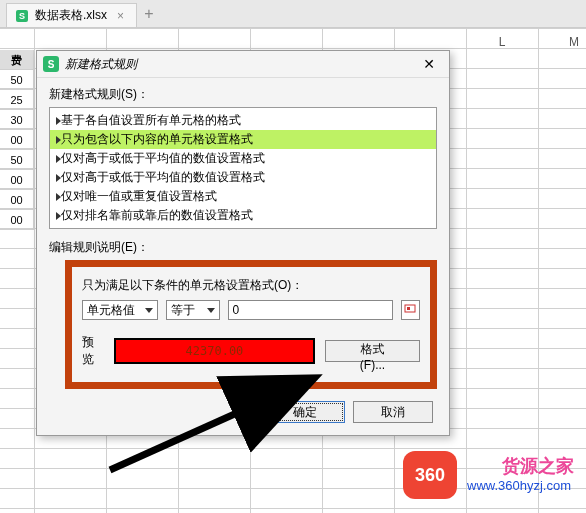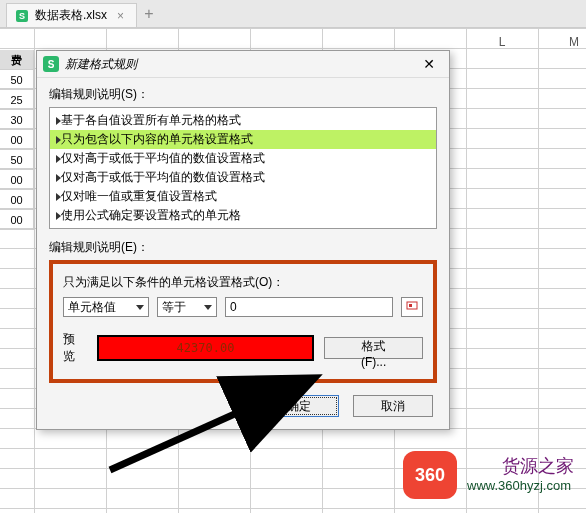--- a/index.html
+++ b/index.html
@@ -299,7 +299,7 @@
     <div class="closebtn">✕</div>
   </div>
   <div class="dbody">
-    <div class="section-label">编辑规则说明(S)：</div>
+    <div class="section-label">新建格式规则(S)：</div>
     <div class="rule-list">
       <div class="rule-item">
           <span class="tri"></span>

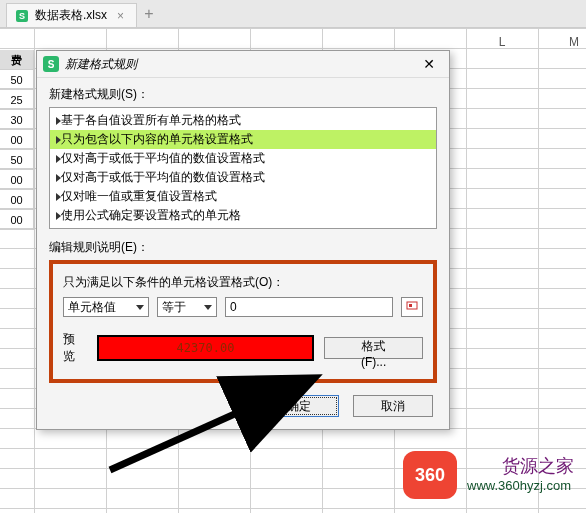--- a/index.html
+++ b/index.html
@@ -323,7 +323,7 @@
         </div>
       <div class="rule-item">
           <span class="tri"></span>
-          <span>使用公式确定要设置格式的单元格</span>
+          <span>仅对排名靠前或靠后的数值设置格式</span>
         </div>
     </div>
 

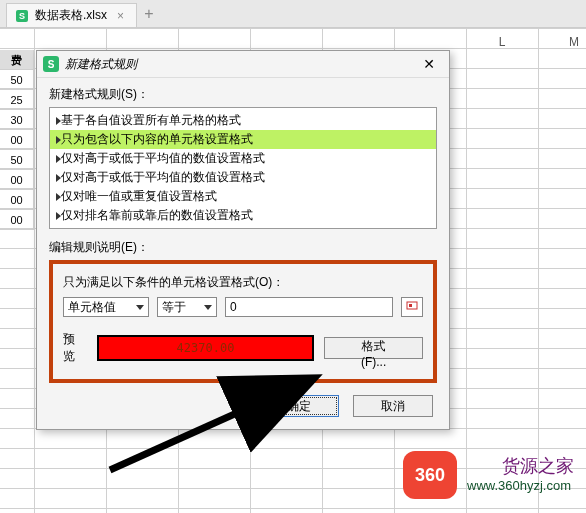--- a/index.html
+++ b/index.html
@@ -157,9 +157,10 @@
       border-left: 5px solid #333;
     }
     .desc-box {
-      border: 4px solid #c2410c;
+      border: 7px solid #c2410c;
       padding: 10px 10px 14px;
       margin-bottom: 12px;
+      margin-left: 16px;
     }
     .desc-title { margin-bottom: 6px; font-size: 12px; }
     .row { display: flex; align-items: center; gap: 8px; margin-bottom: 14px; }

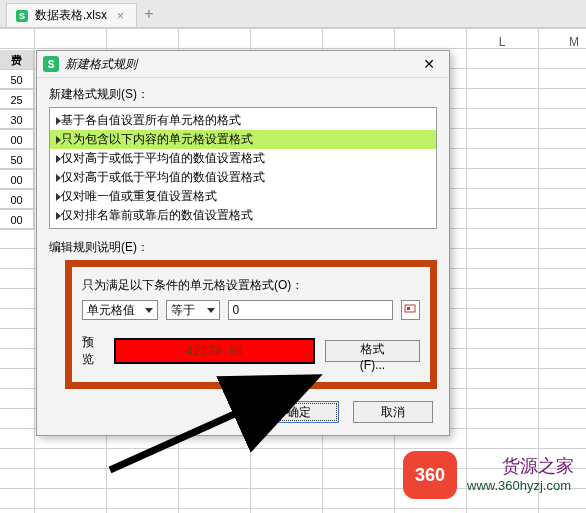--- a/index.html
+++ b/index.html
@@ -218,7 +218,7 @@
     .btn-row {
       display: flex;
       justify-content: flex-end;
-      gap: 14px;
+      gap: 8px;
       padding: 0 4px;
     }
     .dlg-btn {

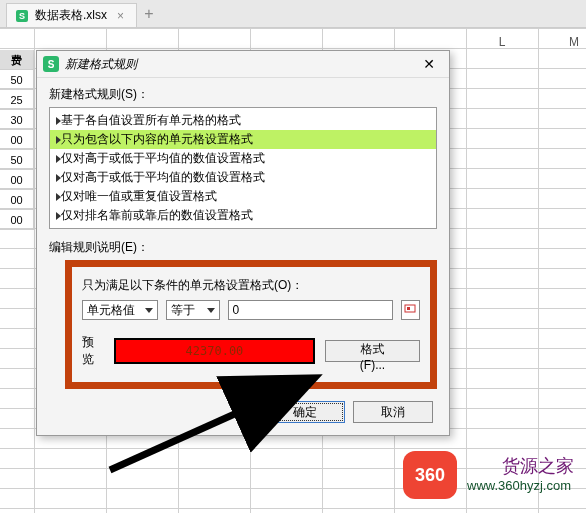--- a/index.html
+++ b/index.html
@@ -254,7 +254,7 @@
       display:flex;align-items:center;justify-content:center;
     }
     .wm .txt { line-height: 1.3; }
-    .wm .txt .big { font-size: 18px; color: #701a75; font-weight:400;margin-left:35px;}
+    .wm .txt .big { font-size: 18px; color: #ec4899; font-weight:700;margin-left:35px;}
     .wm .txt .small { font-size: 13px; color: #14532d; }
   </style>
 </head>

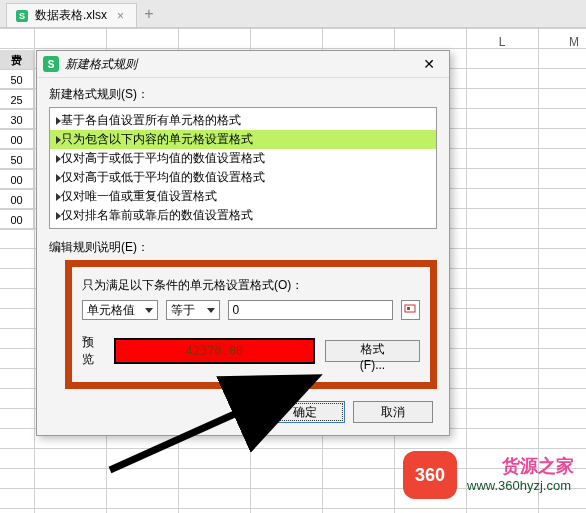--- a/index.html
+++ b/index.html
@@ -255,7 +255,7 @@
     }
     .wm .txt { line-height: 1.3; }
     .wm .txt .big { font-size: 18px; color: #ec4899; font-weight:700;margin-left:35px;}
-    .wm .txt .small { font-size: 13px; color: #14532d; }
+    .wm .txt .small { font-size: 13px; color: #1d4ed8; }
   </style>
 </head>
 <body>

